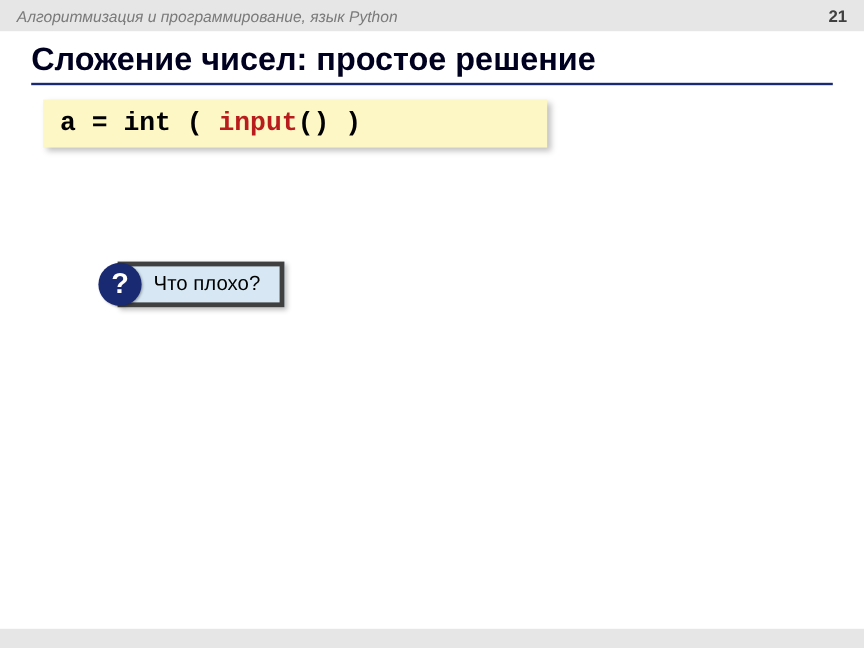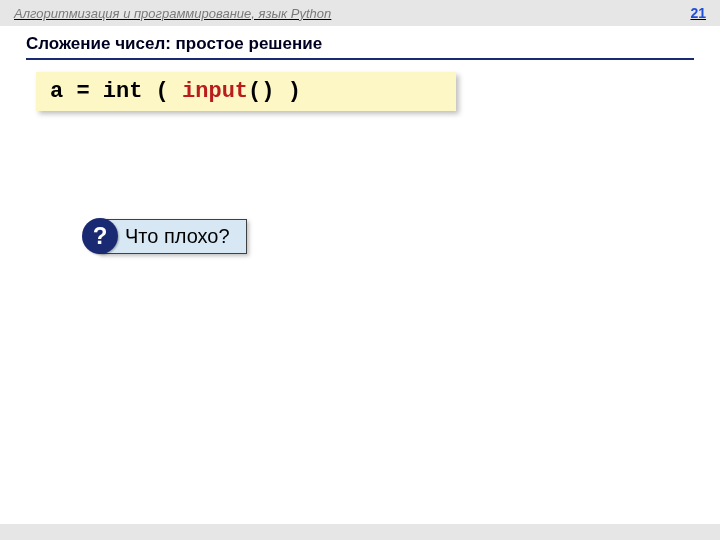--- a/index.html
+++ b/index.html
@@ -17,7 +17,6 @@
     align-items: center;
     justify-content: space-between;
     padding: 0 14px 0 14px;
-    text-decoration: underline;
   }
   .header-left {
     color: #7a7a7a;

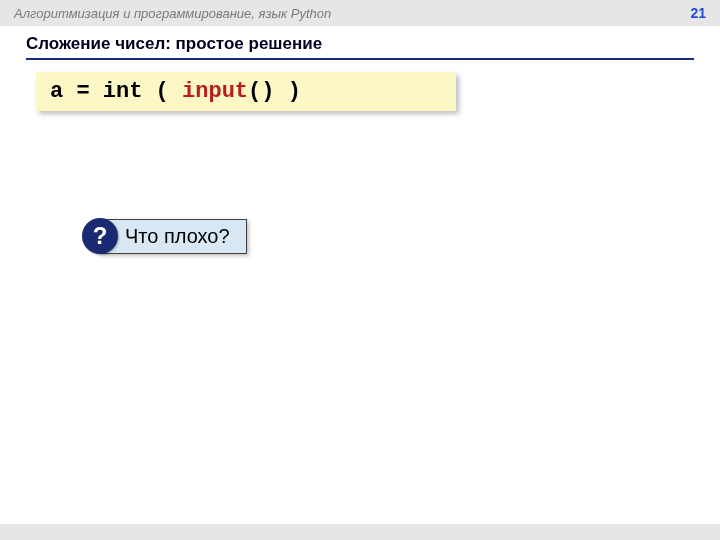--- a/index.html
+++ b/index.html
@@ -24,7 +24,7 @@
     font-size: 13px;
   }
   .header-right {
-    color: #1d4ed8;
+    color: #404040;
     font-weight: bold;
     font-size: 14px;
   }

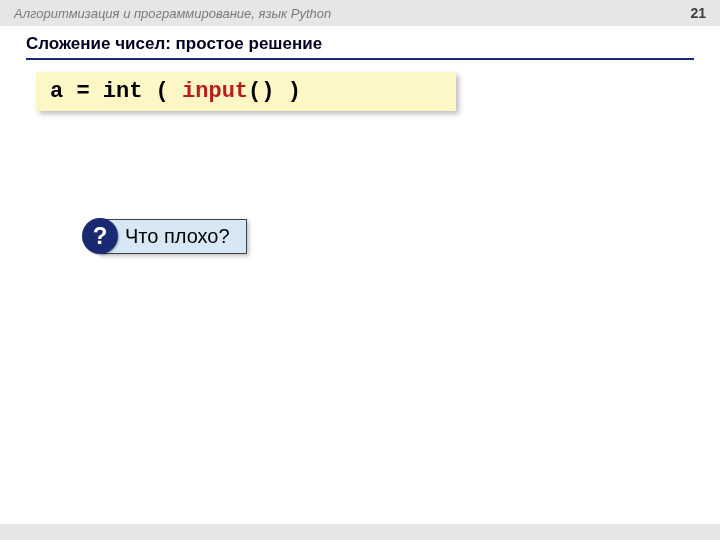--- a/index.html
+++ b/index.html
@@ -34,7 +34,7 @@
   .title {
     color: #000020;
     font-weight: bold;
-    font-size: 17px;
+    font-size: 27px;
     line-height: 1.15;
   }
   .title-underline {

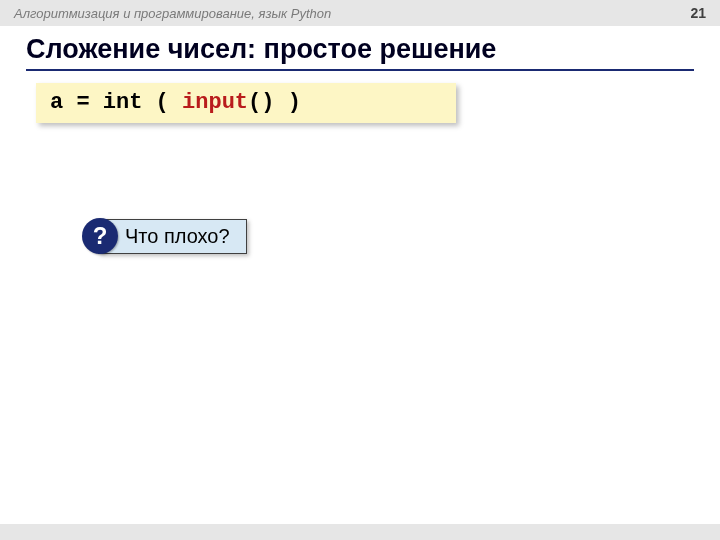--- a/index.html
+++ b/index.html
@@ -67,10 +67,10 @@
   }
   .callout-box {
     background: #d7e8f4;
-    border: 1px solid #404040;
+    border: 4px solid #404040;
     box-shadow: 2px 2px 4px rgba(0,0,0,0.25);
     padding: 5px 16px 5px 26px;
-    font-size: 20px;
+    font-size: 17px;
     color: #000000;
     margin-left: -20px;
     position: relative;

